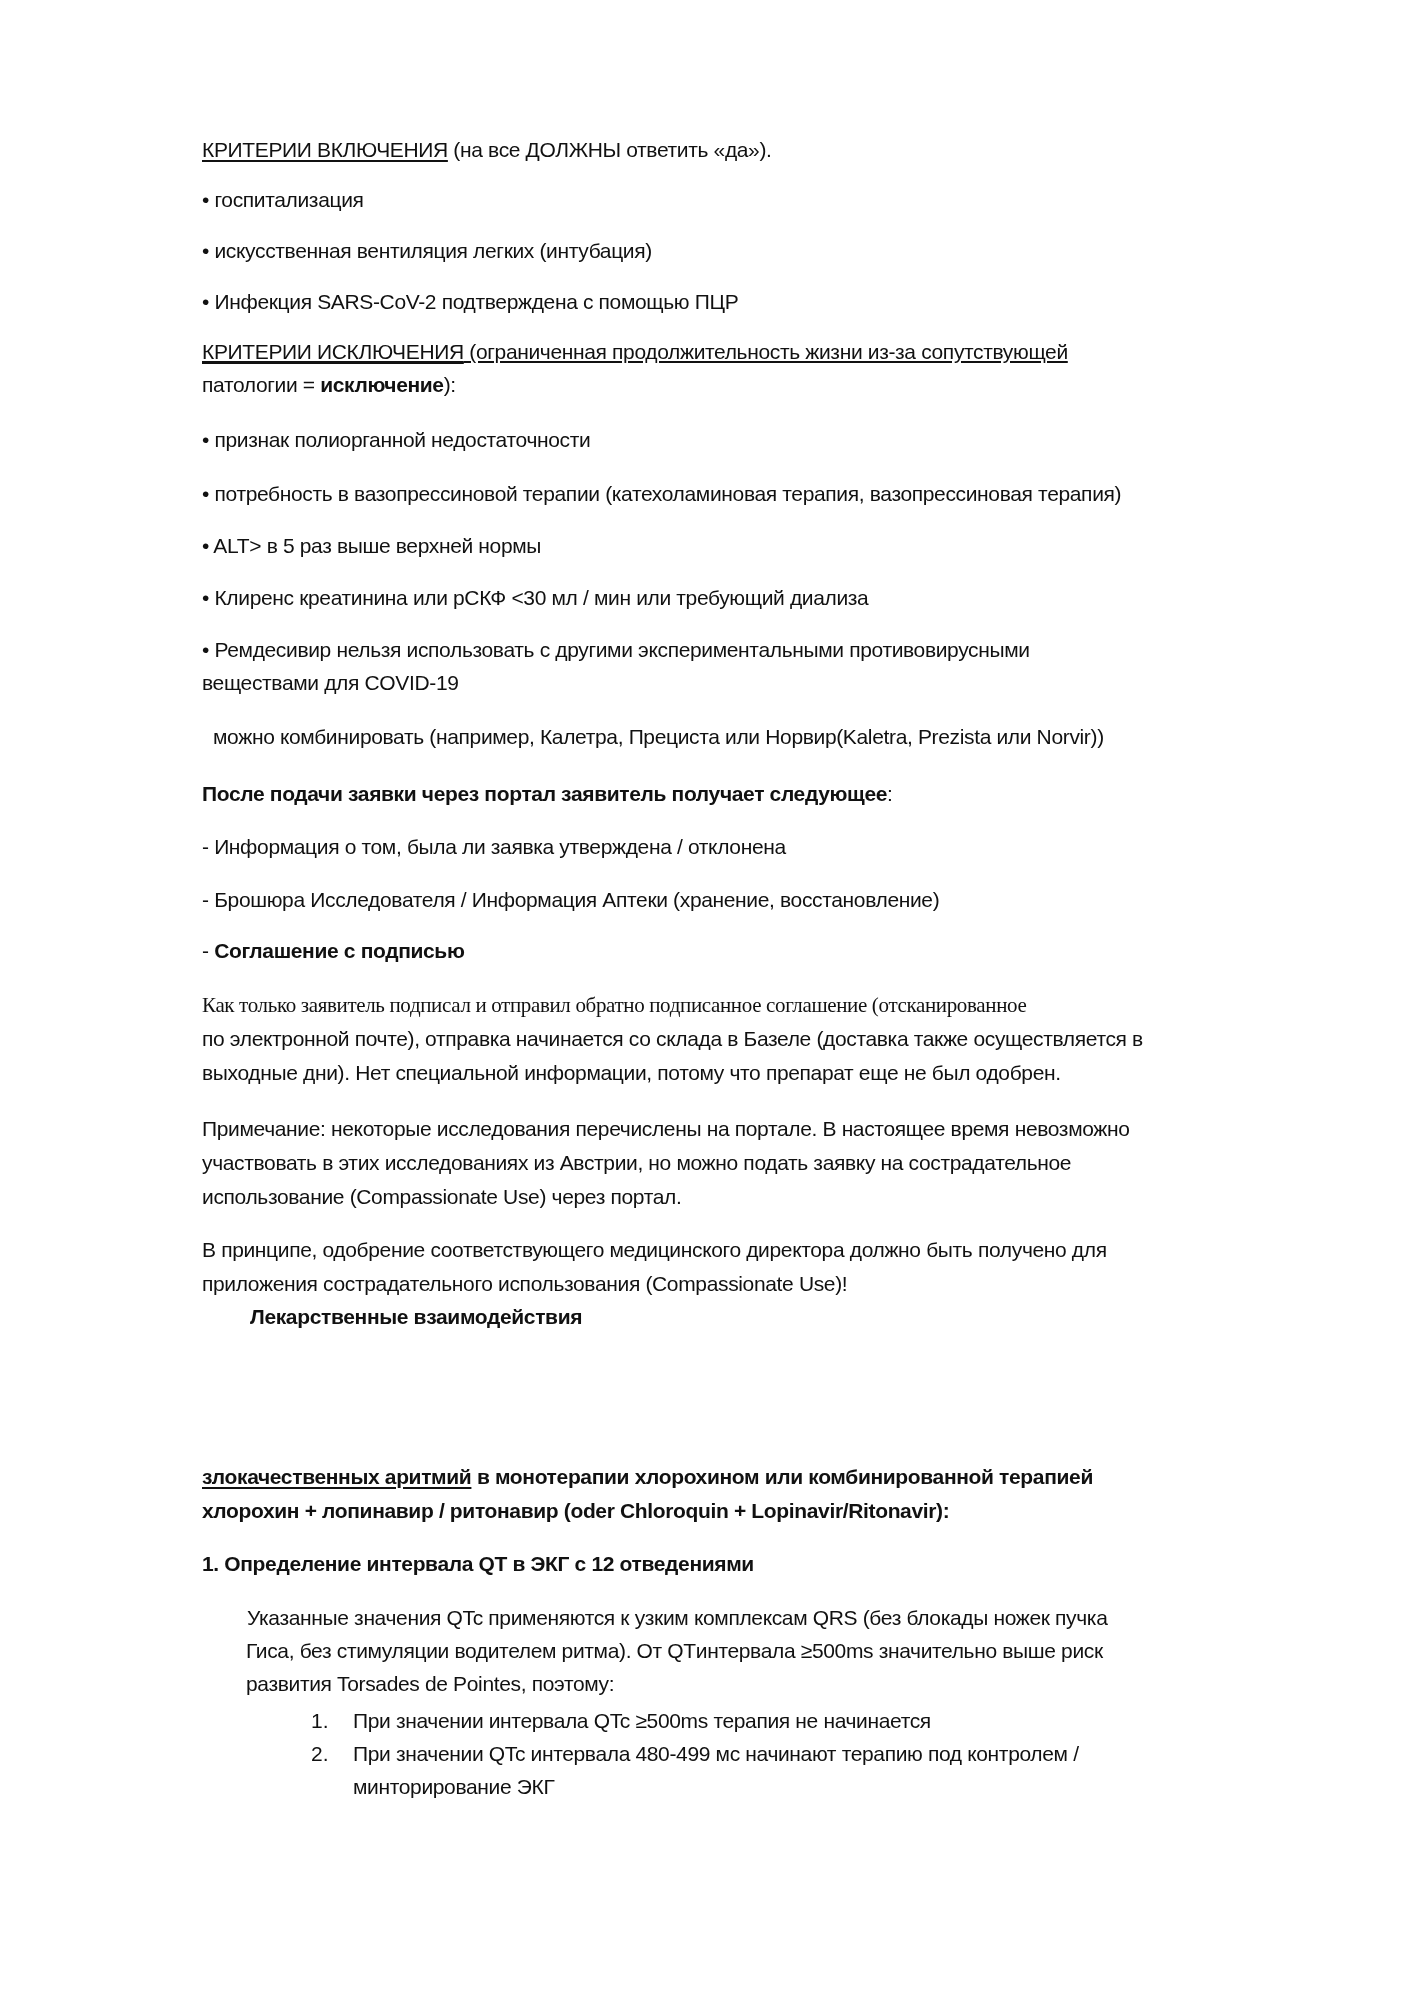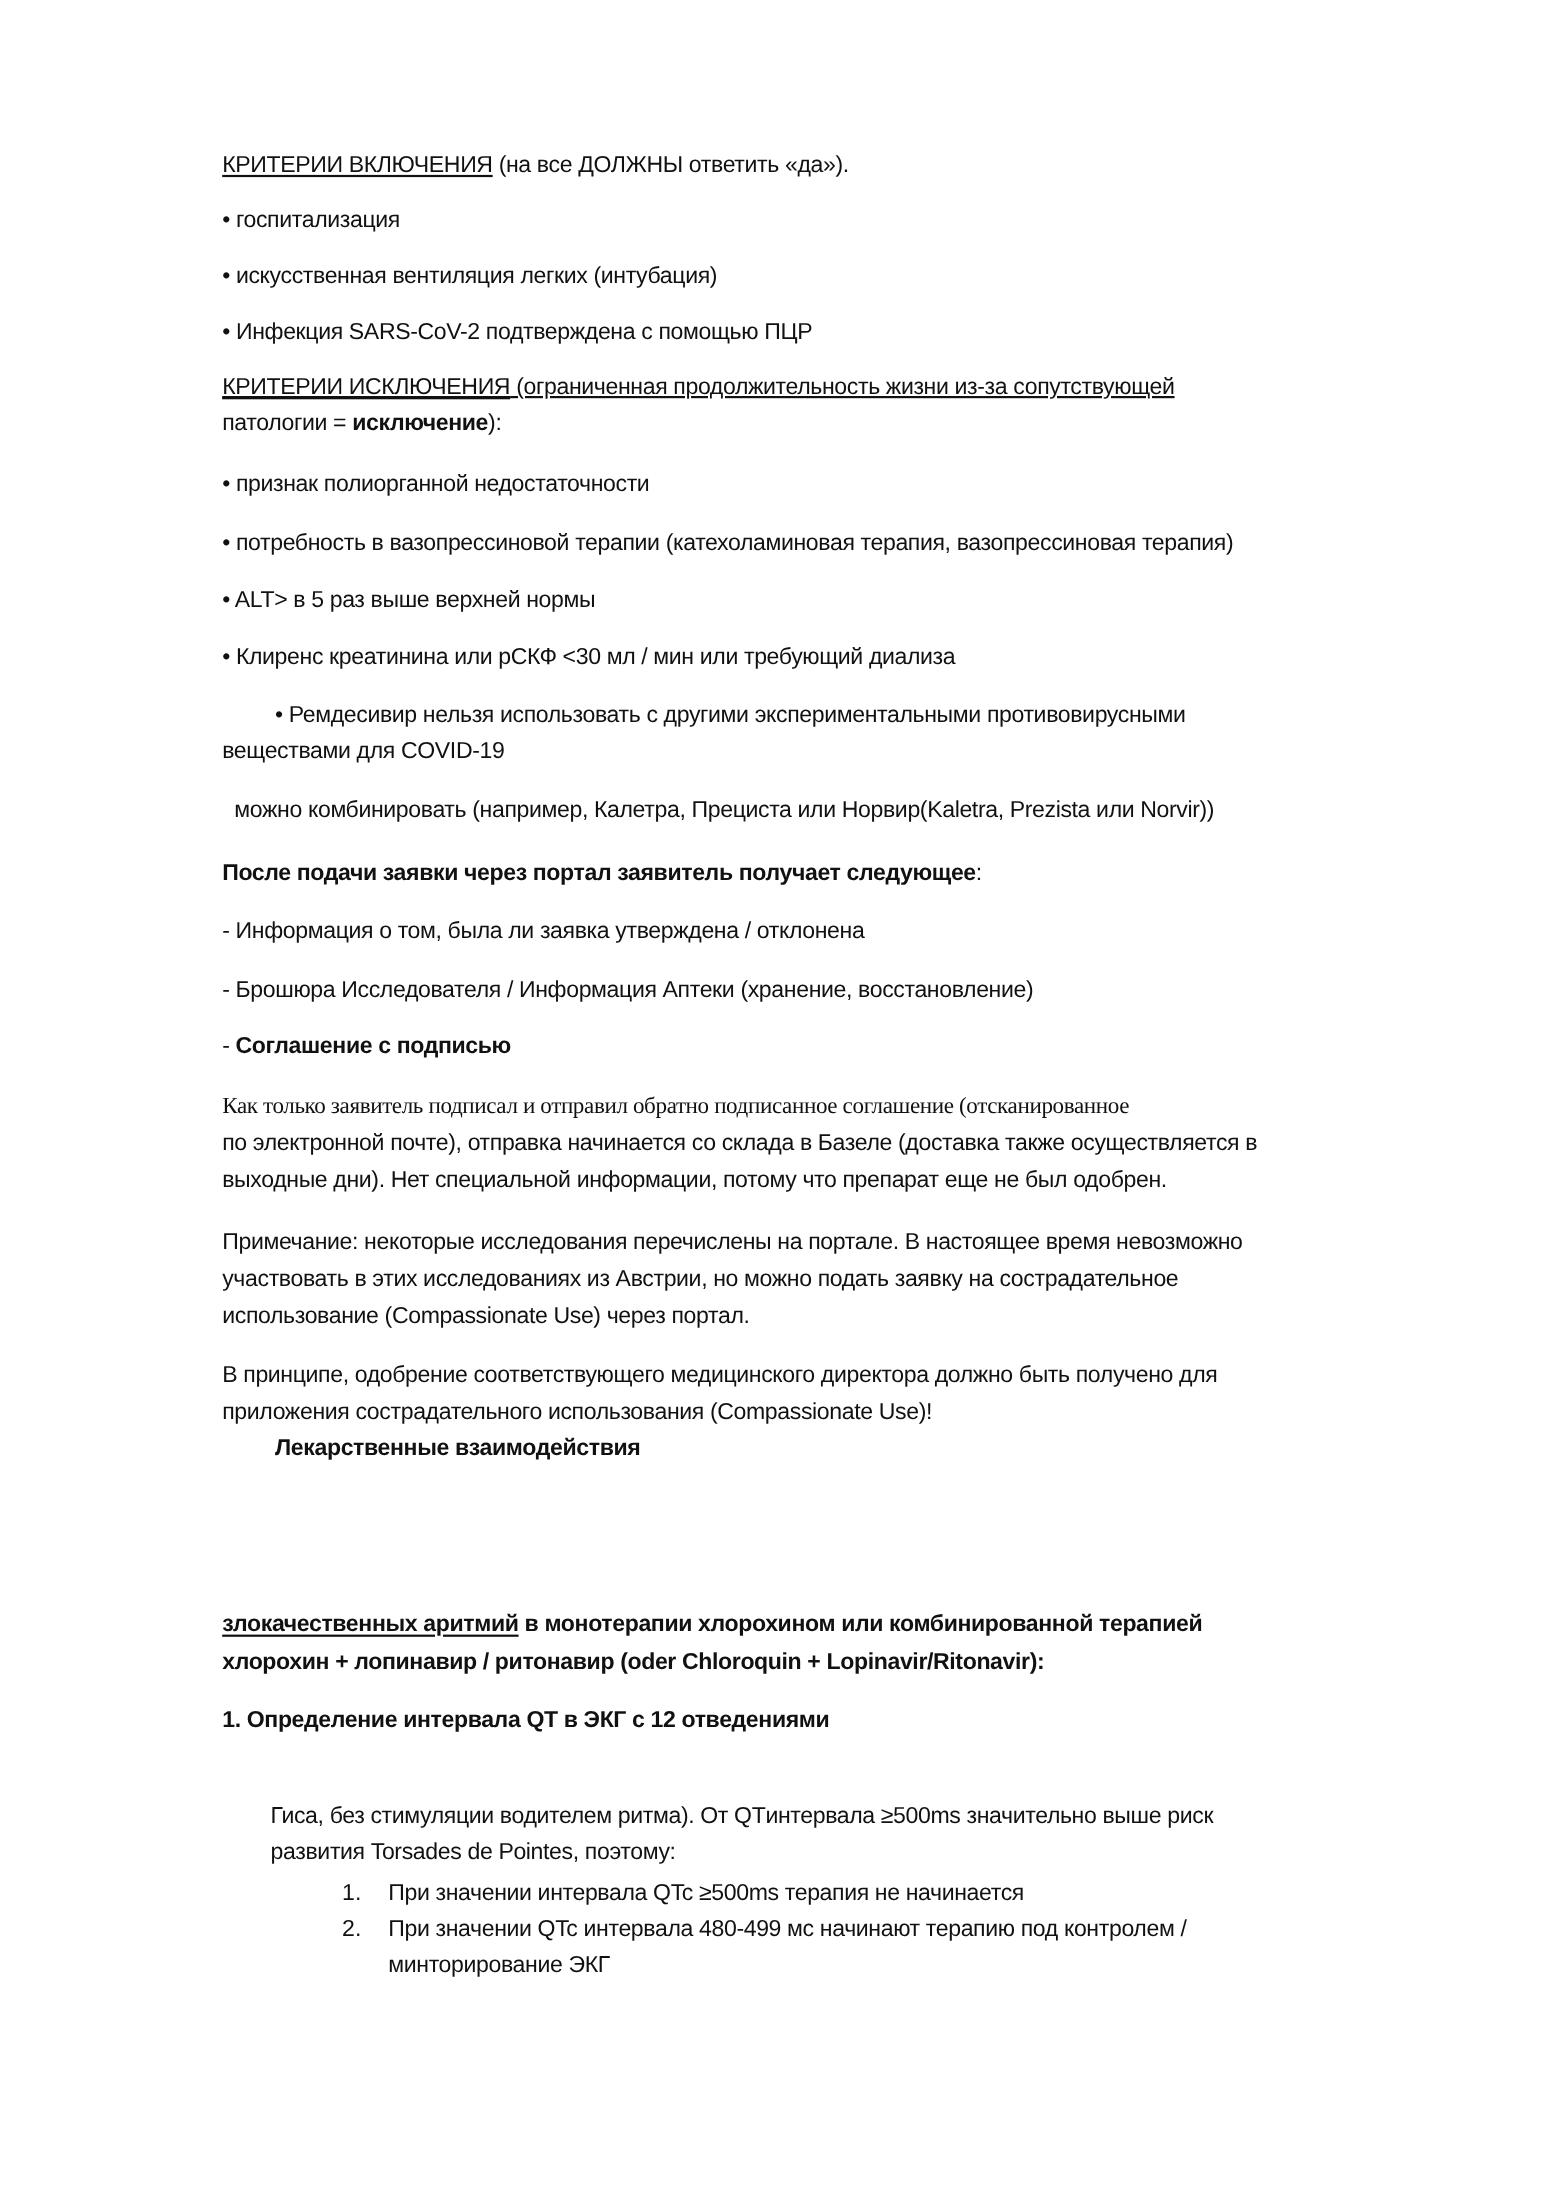--- a/index.html
+++ b/index.html
@@ -41,7 +41,7 @@
   <div class="line" style="top:481px;">• потребность в вазопрессиновой терапии (катехоламиновая терапия, вазопрессиновая терапия)</div>
   <div class="line" style="top:533px;">• ALT&gt; в 5 раз выше верхней нормы</div>
   <div class="line" style="top:585px;">• Клиренс креатинина или рСКФ &lt;30 мл / мин или требующий диализа</div>
-  <div class="line" style="top:637px;margin-left:48px;">• Ремдесивир нельзя использовать с другими экспериментальными противовирусными</div>
+  <div class="line" style="top:637px;">• Ремдесивир нельзя использовать с другими экспериментальными противовирусными</div>
   <div class="line" style="top:670px;">веществами для COVID-19</div>
   <div class="line" style="top:724px; left:213px;">можно комбинировать (например, Калетра, Прециста или Норвир(Kaletra, Prezista или Norvir))</div>
 

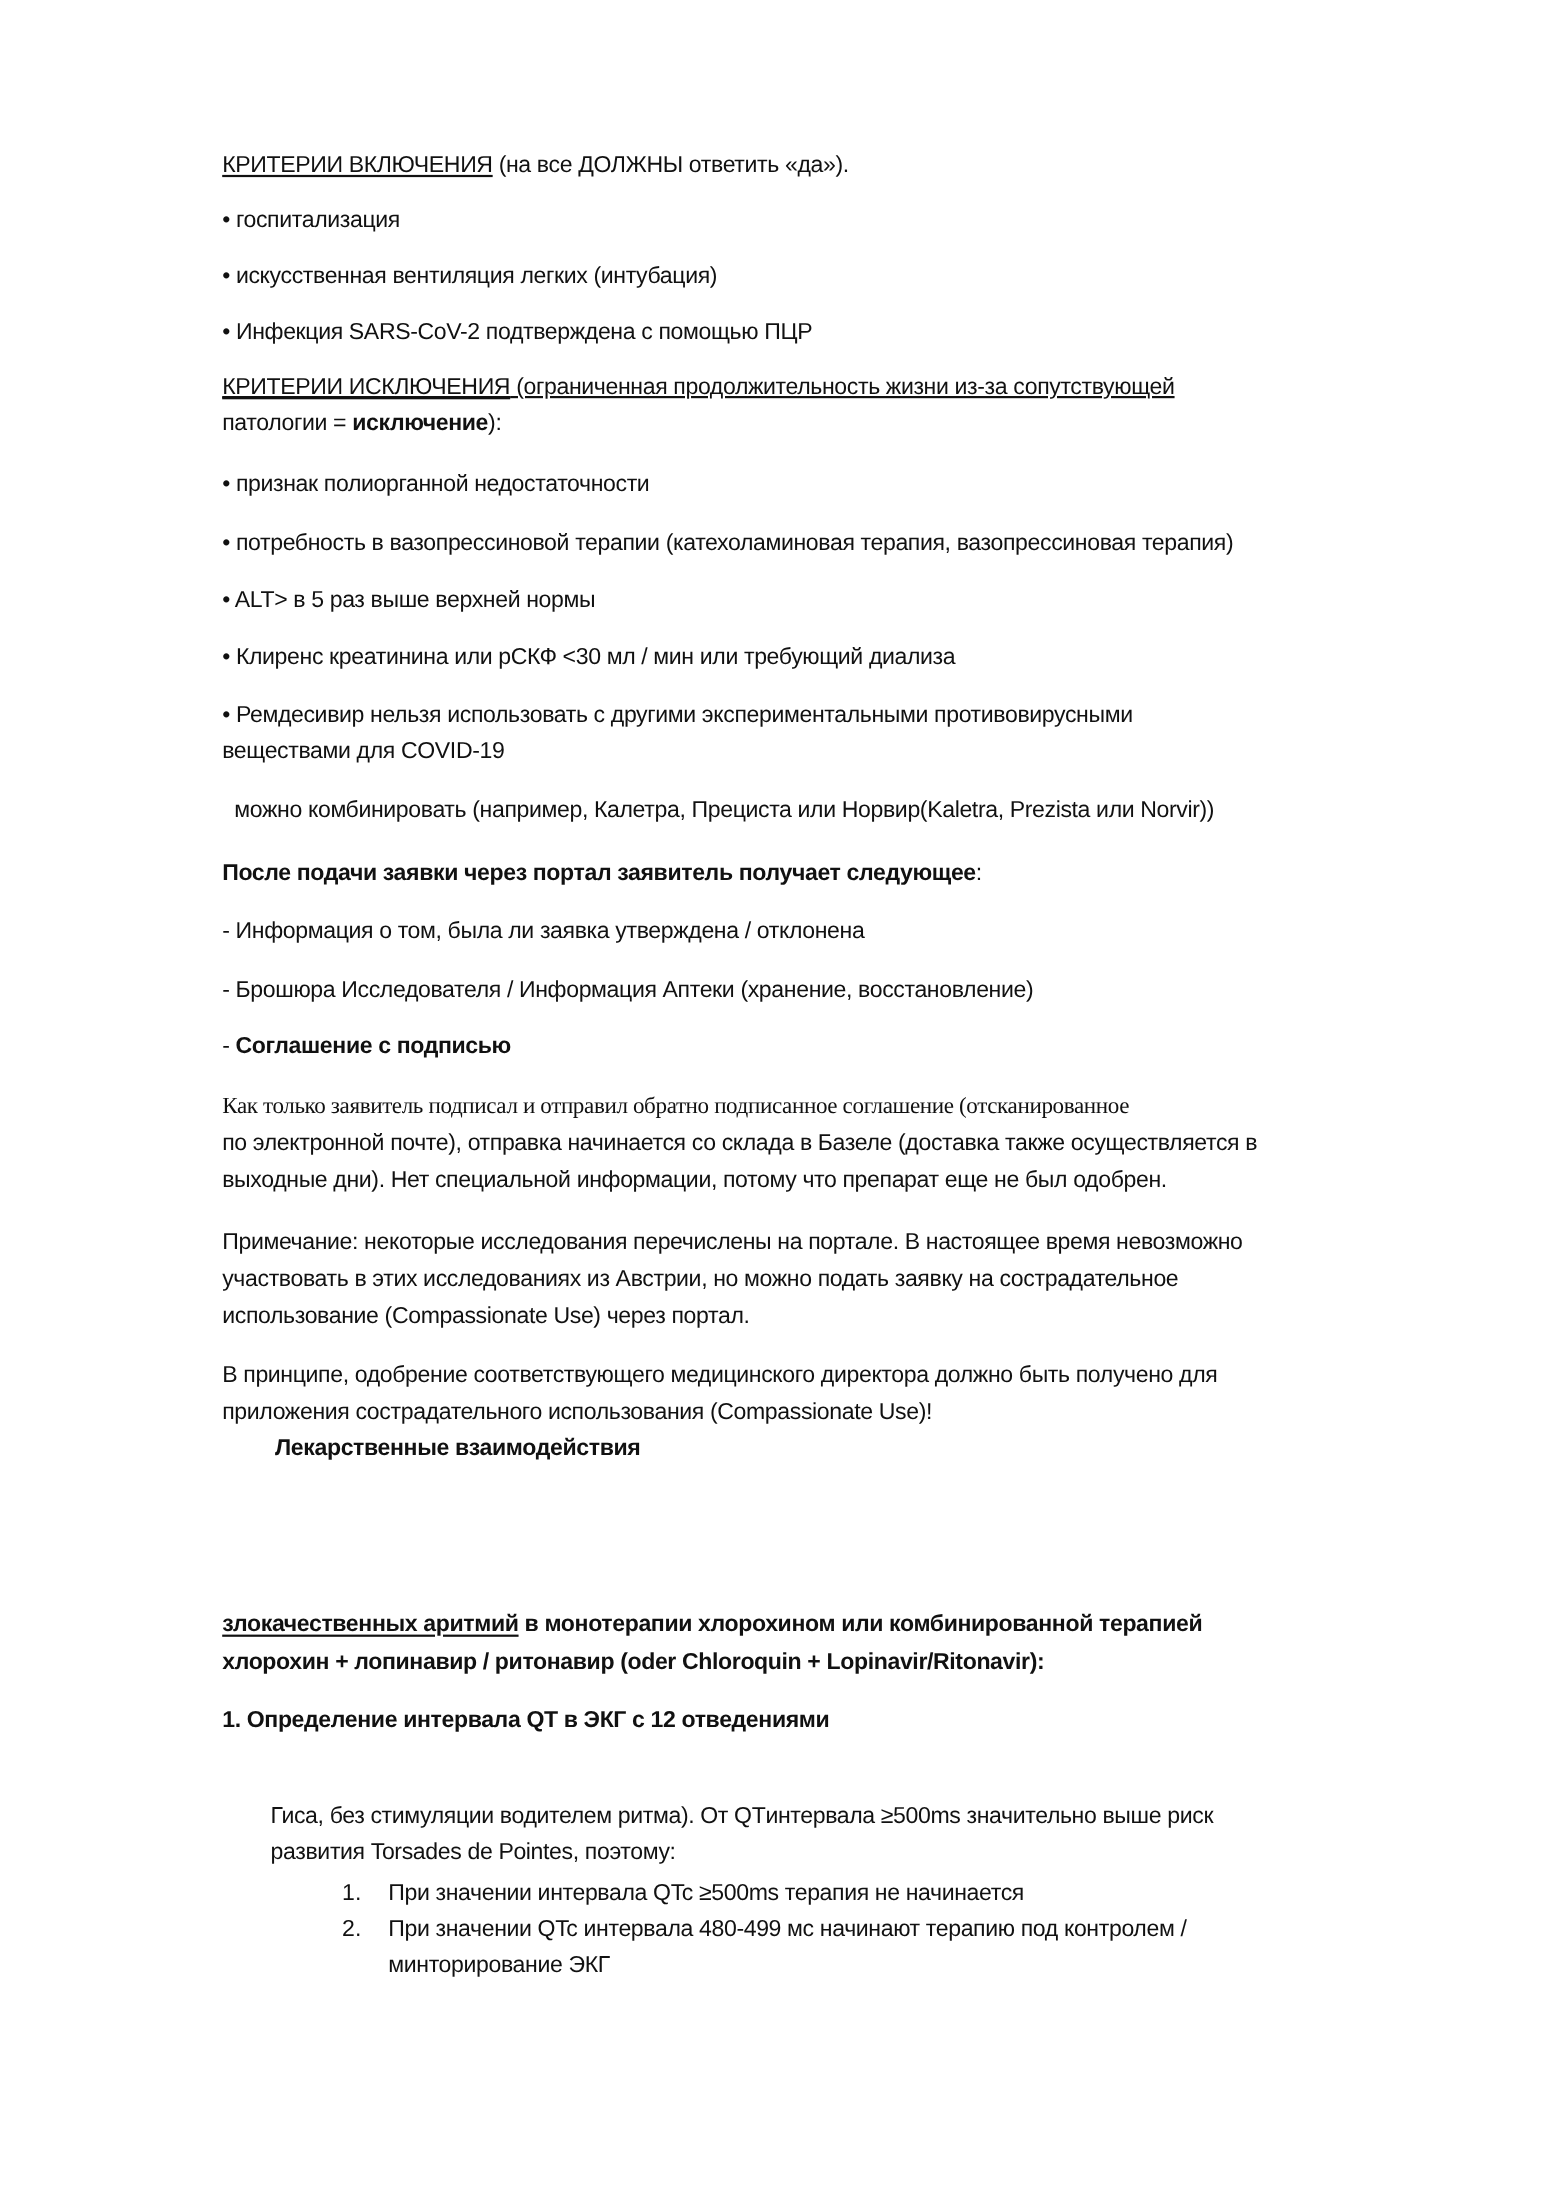--- a/index.html
+++ b/index.html
@@ -74,6 +74,7 @@
 
   <div class="line b" style="top:1551px;">1. Определение интервала QT в ЭКГ с 12 отведениями</div>
 
+  <div class="line ind1" style="top:1605px;">Указанные значения QTc применяются к узким комплексам QRS (без блокады ножек пучка</div>
   <div class="line" style="top:1638px; left:246px;">Гиса, без стимуляции водителем ритма). От QTинтервала ≥500ms значительно выше риск</div>
   <div class="line" style="top:1671px; left:246px;">развития Torsades de Pointes, поэтому:</div>
 

